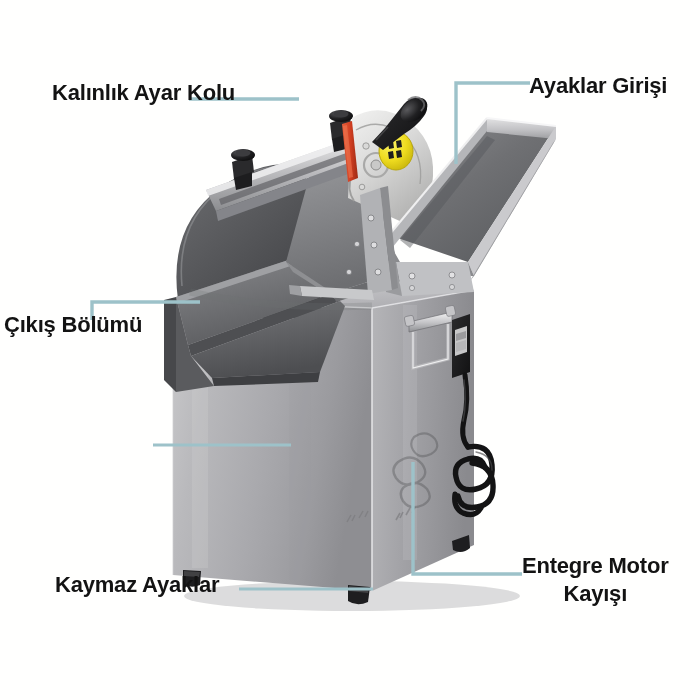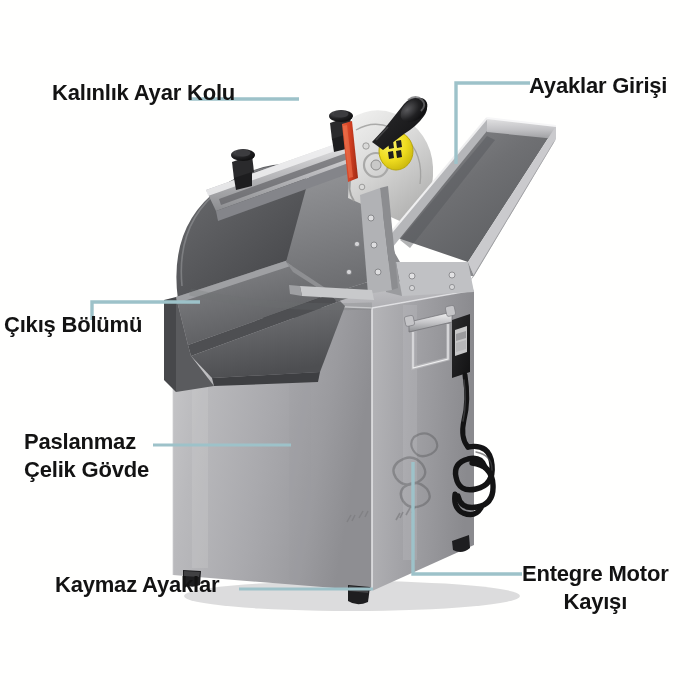--- a/index.html
+++ b/index.html
@@ -390,8 +390,6 @@
 
   <div class="callout-label" id="label-output-section">Çıkış Bölümü</div>
 
-  <div class="callout-label" id="label-stainless-body">Paslanmaz
-Çelik Gövde</div>
 
   <div class="callout-label" id="label-nonslip-feet">Kaymaz Ayaklar</div>
 

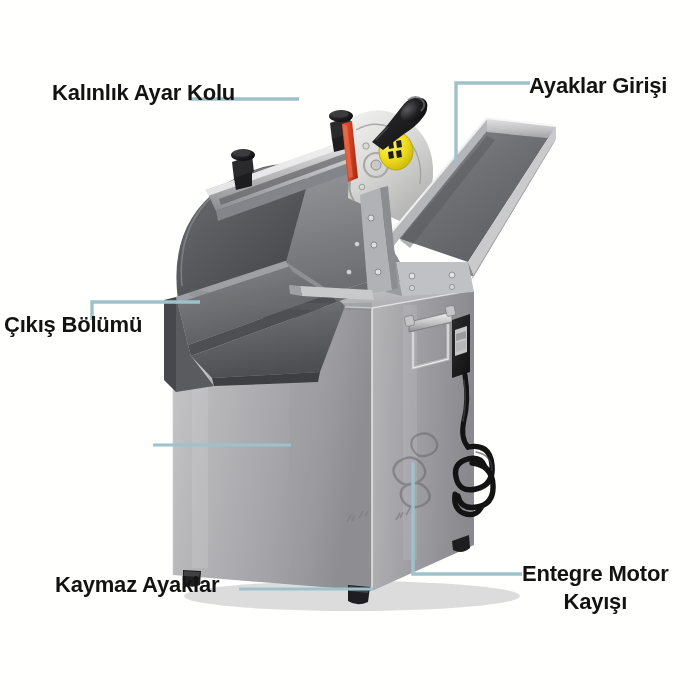--- a/index.html
+++ b/index.html
@@ -55,7 +55,7 @@
   #label-output-section  { left: 4px;   top: 311px; text-align: center; }
   #label-stainless-body  { left: 24px;  top: 428px; }
   #label-nonslip-feet    { left: 55px;  top: 571px; }
-  #label-motor-belt      { left: 522px; top: 552px; text-align: center; margin-top: 8px; }
+  #label-motor-belt      { left: 522px; top: 552px; text-align: center; }
 
   #leader-thickness-lever { left: 189px; top: 92px; }
   #leader-feed-inlet      { left: 452px; top: 80px; }

